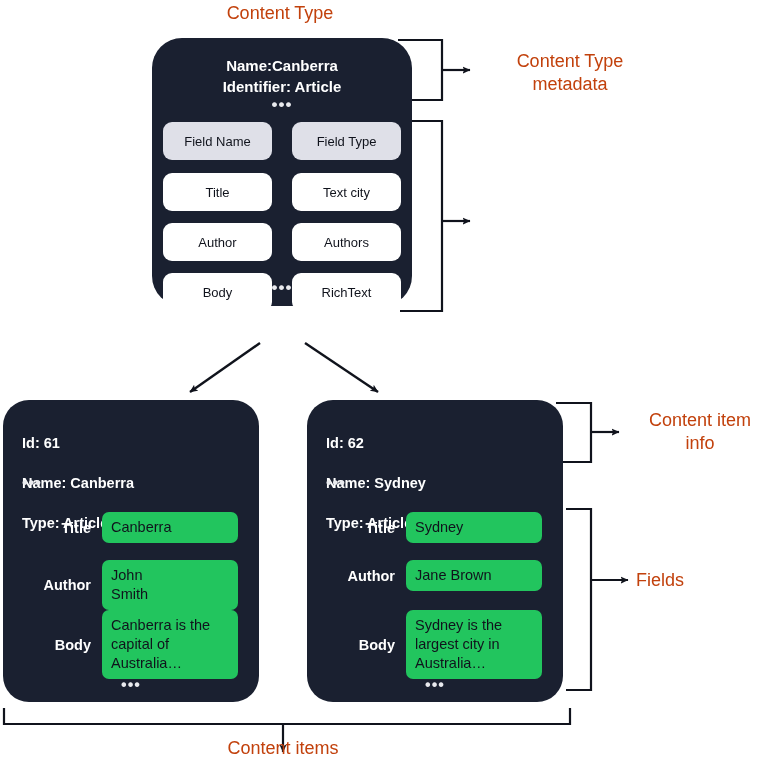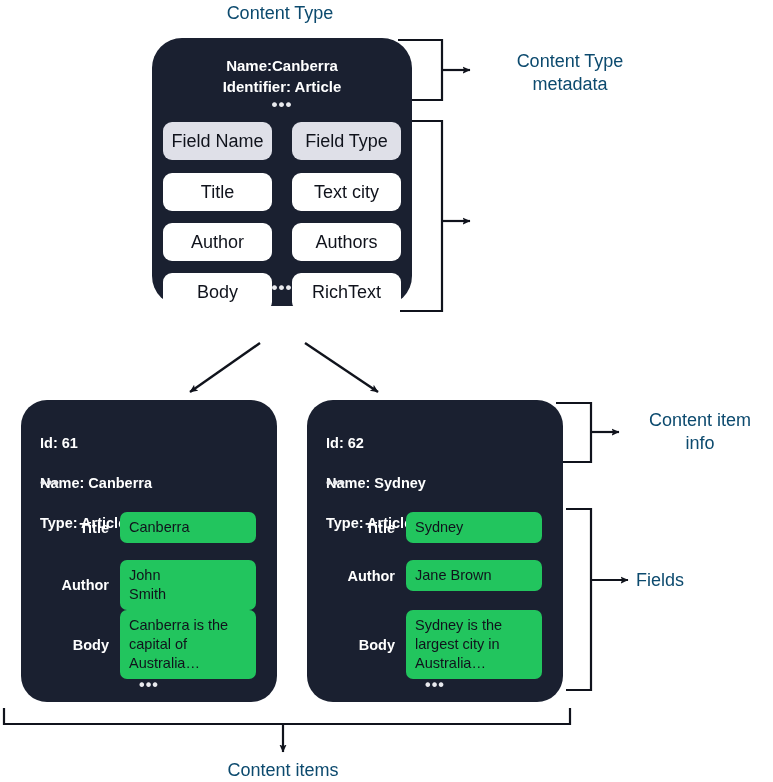--- a/index.html
+++ b/index.html
@@ -34,7 +34,7 @@
     position: absolute;
     font-size: 18px;
     line-height: 23px;
-    color: #0c4a6e;
+    color: #c2410c;
     text-align: center;
     white-space: pre-line;
   }

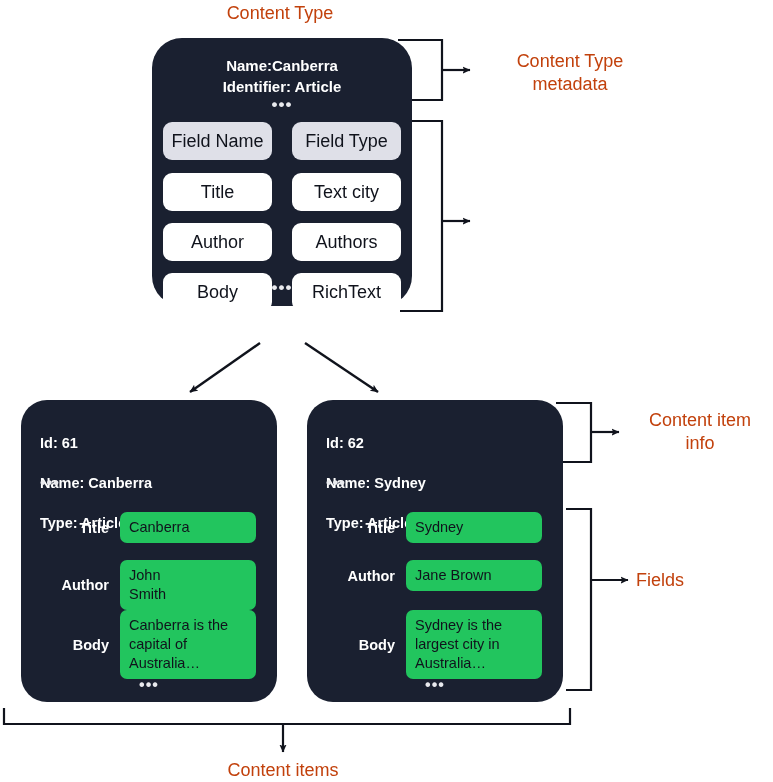--- a/index.html
+++ b/index.html
@@ -110,7 +110,7 @@
     display: flex;
     align-items: center;
     justify-content: center;
-    font-size: 18px;
+    font-size: 13px;
     color: #10131c;
     background: #ffffff;
     box-sizing: border-box;

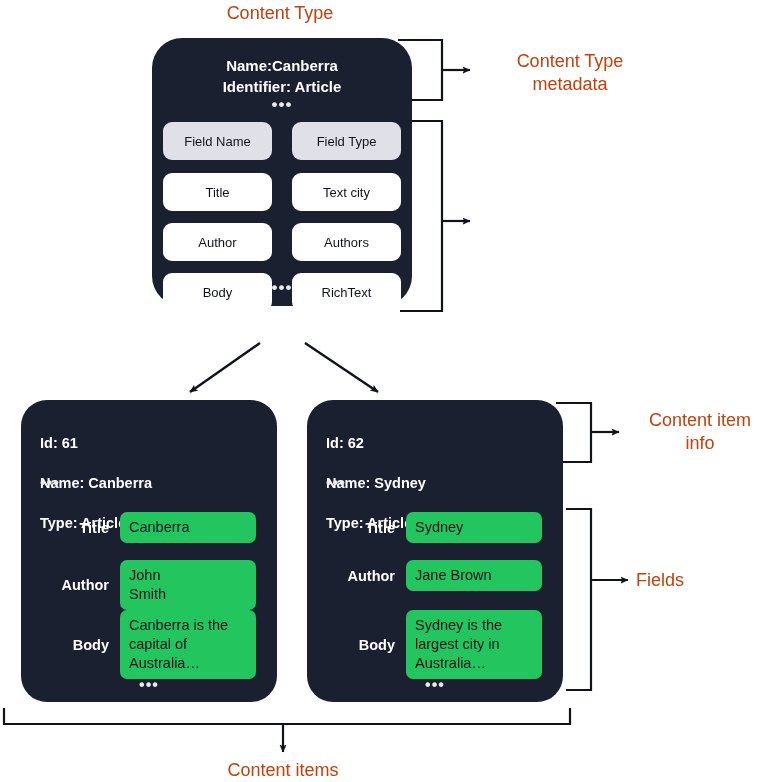--- a/index.html
+++ b/index.html
@@ -54,7 +54,7 @@
     border-radius: 30px;
   }
   .card.item-left {
-    left: 21px;
+    left: 3px;
     top: 400px;
     width: 256px;
     height: 302px;

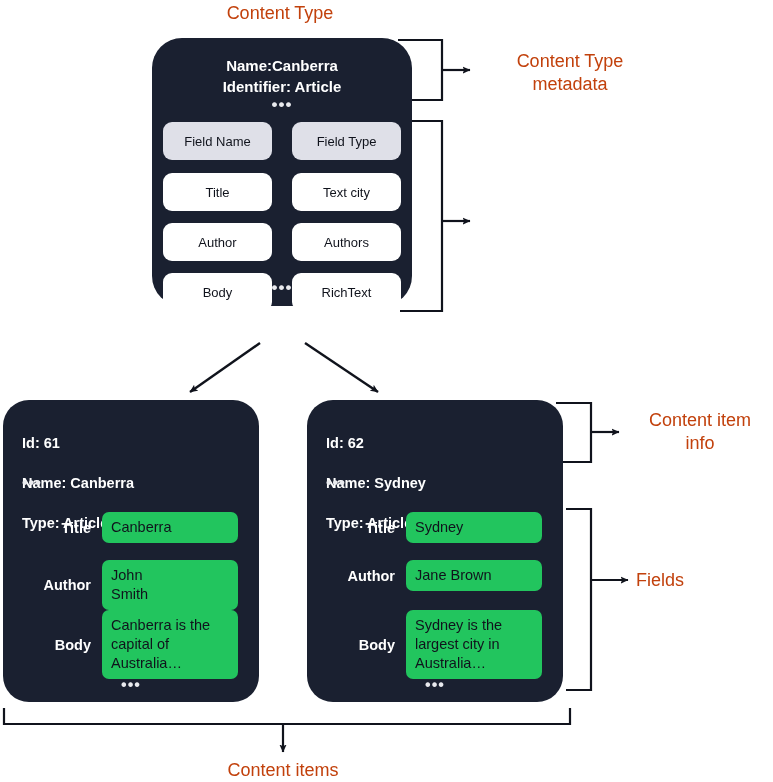--- a/index.html
+++ b/index.html
@@ -323,7 +323,7 @@
 
   <div class="caption" style="left:636px; top:569px; width:110px; text-align:left;">Fields</div>
 
-  <div class="caption" style="left:183px; top:759px; width:200px;">Content items</div>
+  <div class="caption" style="left:183px; top:737px; width:200px;">Content items</div>
 
 </div>
 

